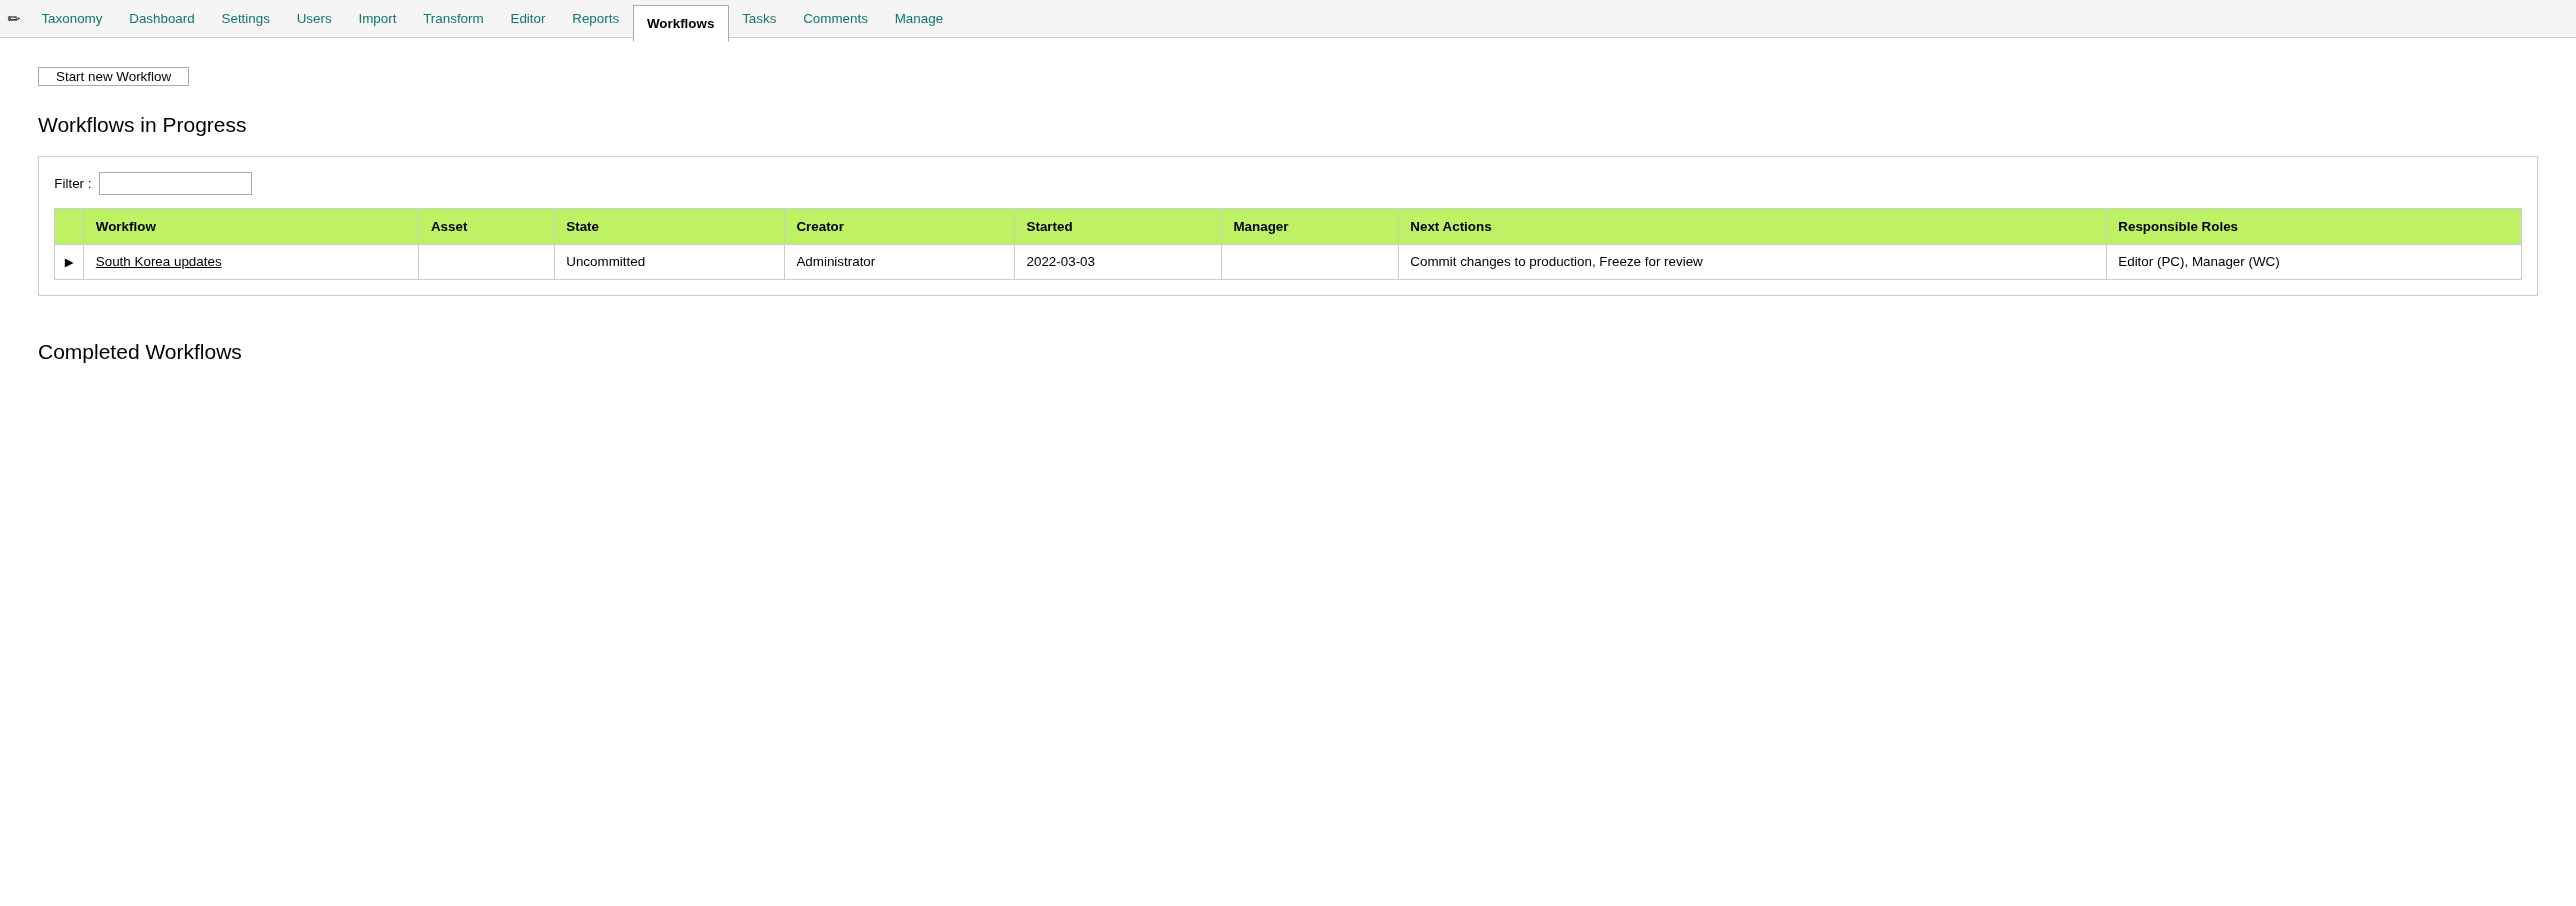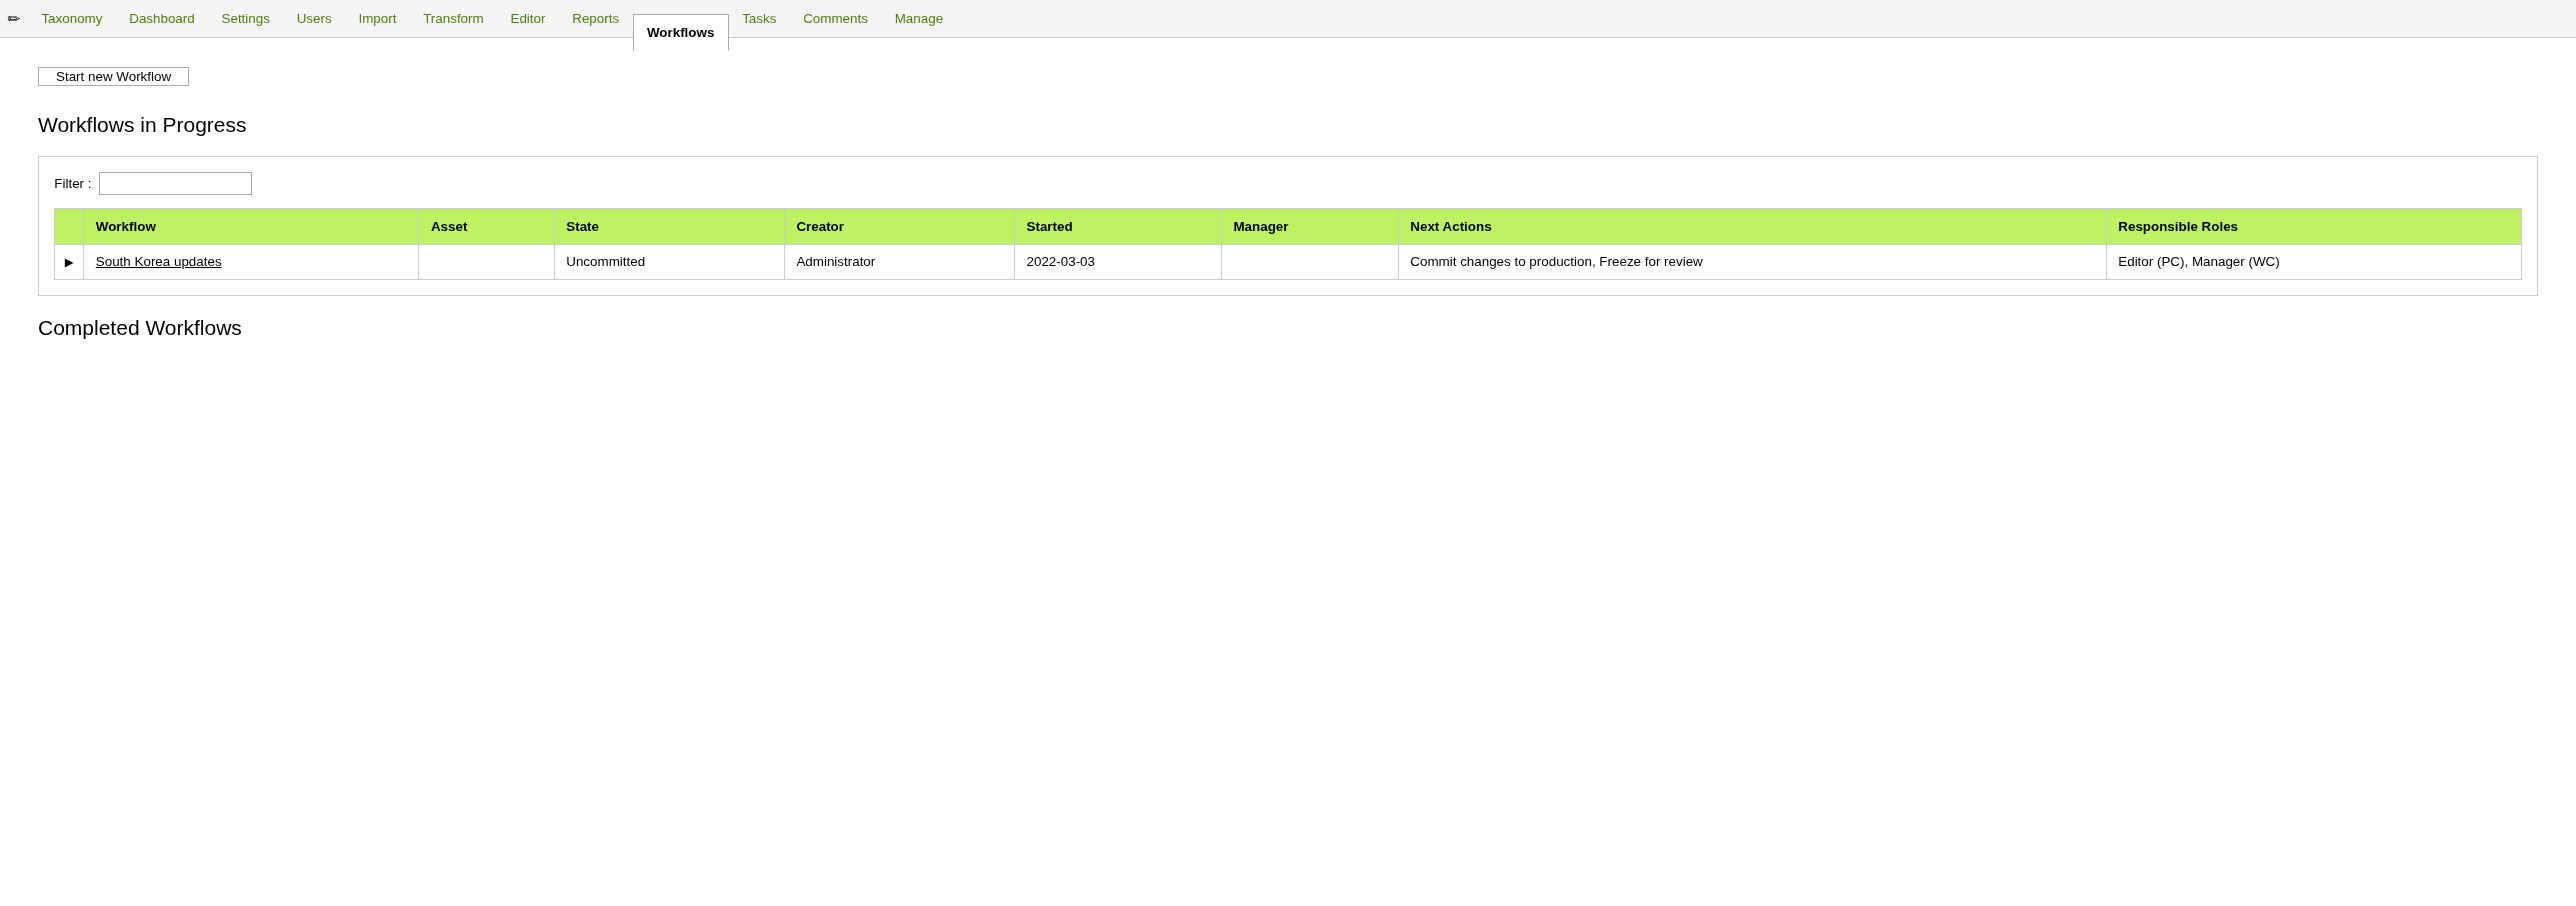--- a/index.html
+++ b/index.html
@@ -45,7 +45,7 @@
 
     .nav-items li a {
       text-decoration: none;
-      color: #4d7c0f;
+      color: #0f766e;
       padding: 0 13.4px;
       height: 100%;
       display: flex;

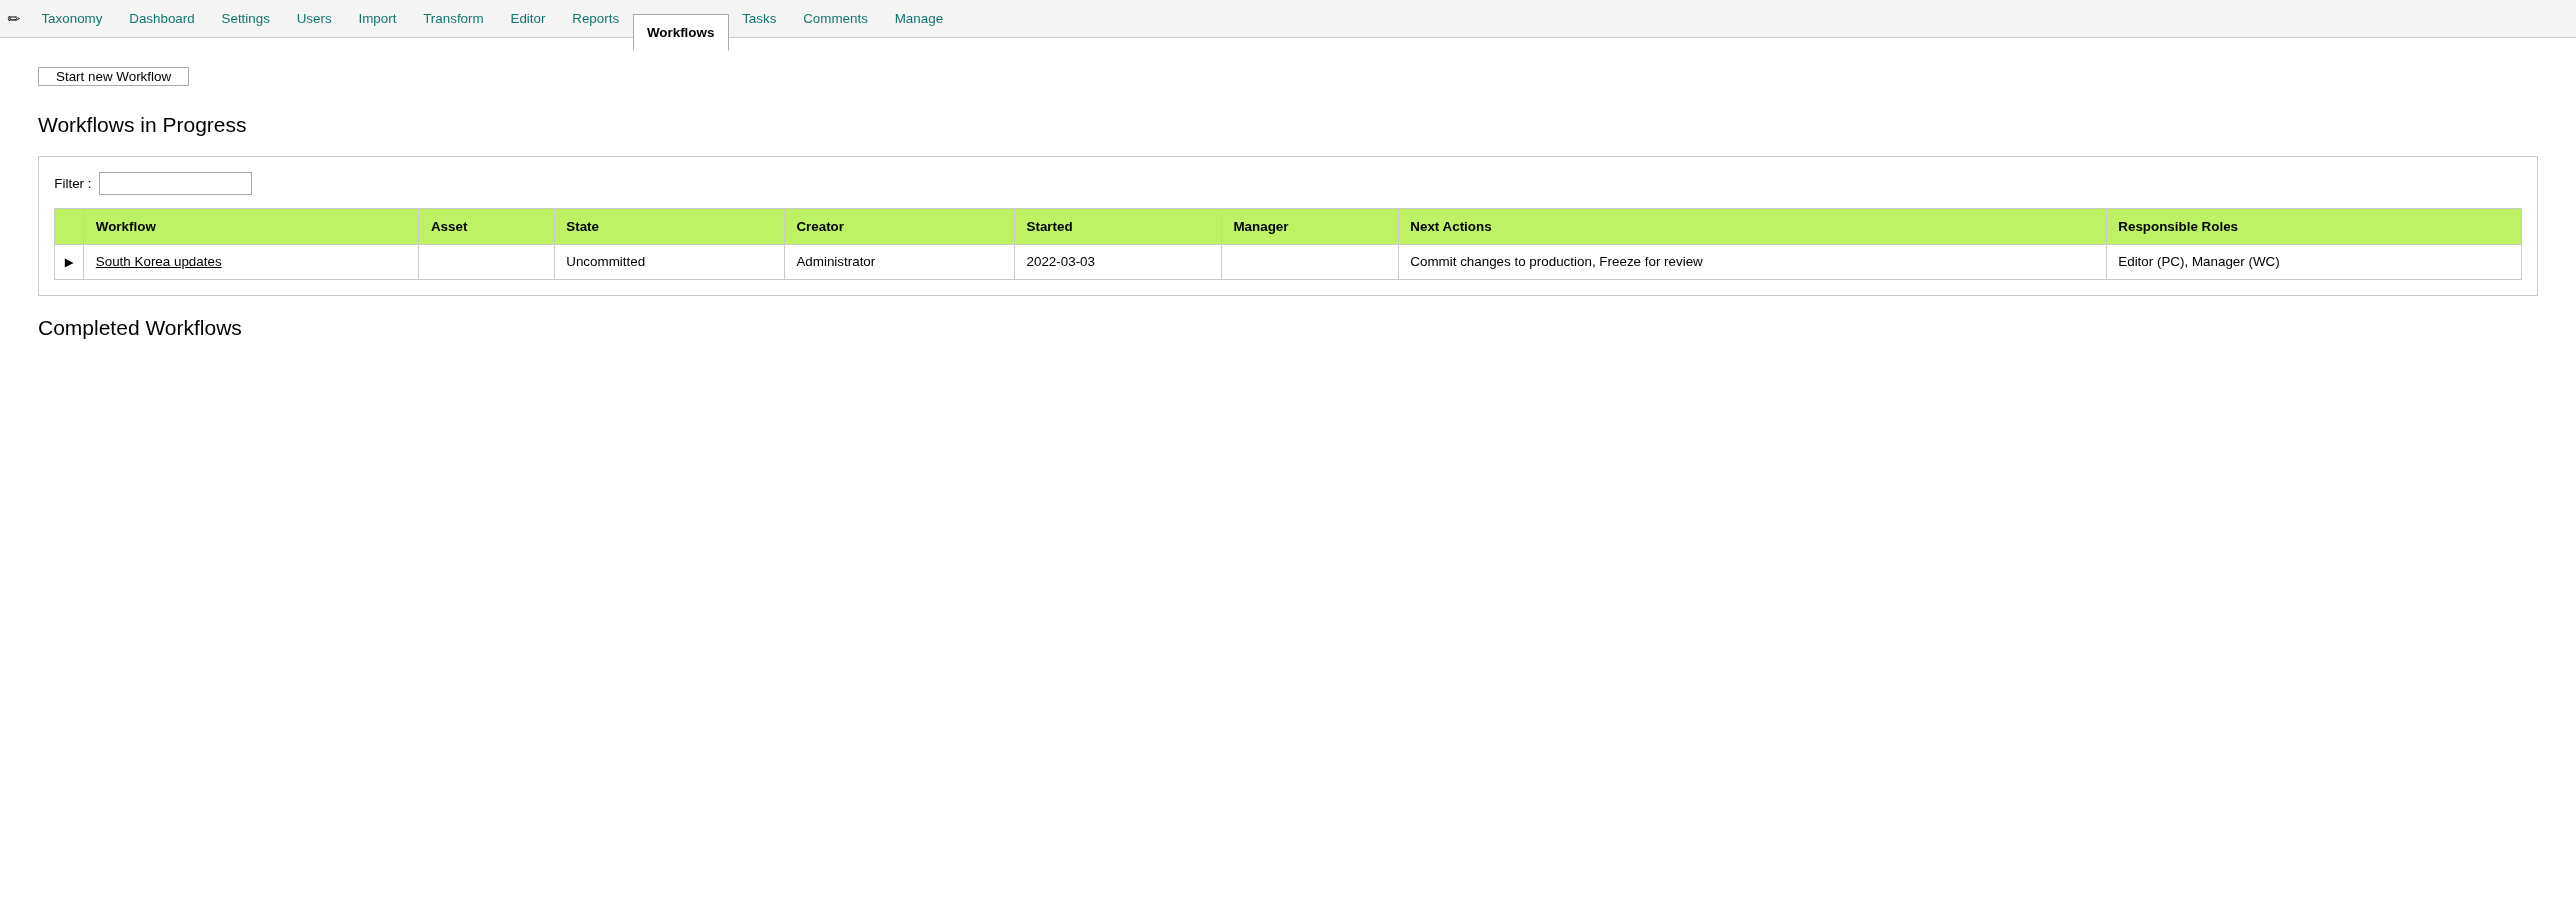--- a/index.html
+++ b/index.html
@@ -61,7 +61,7 @@
       font-weight: bold;
       color: #000;
       position: relative;
-      top: 14px;
+      top: 5px;
     }
 
     

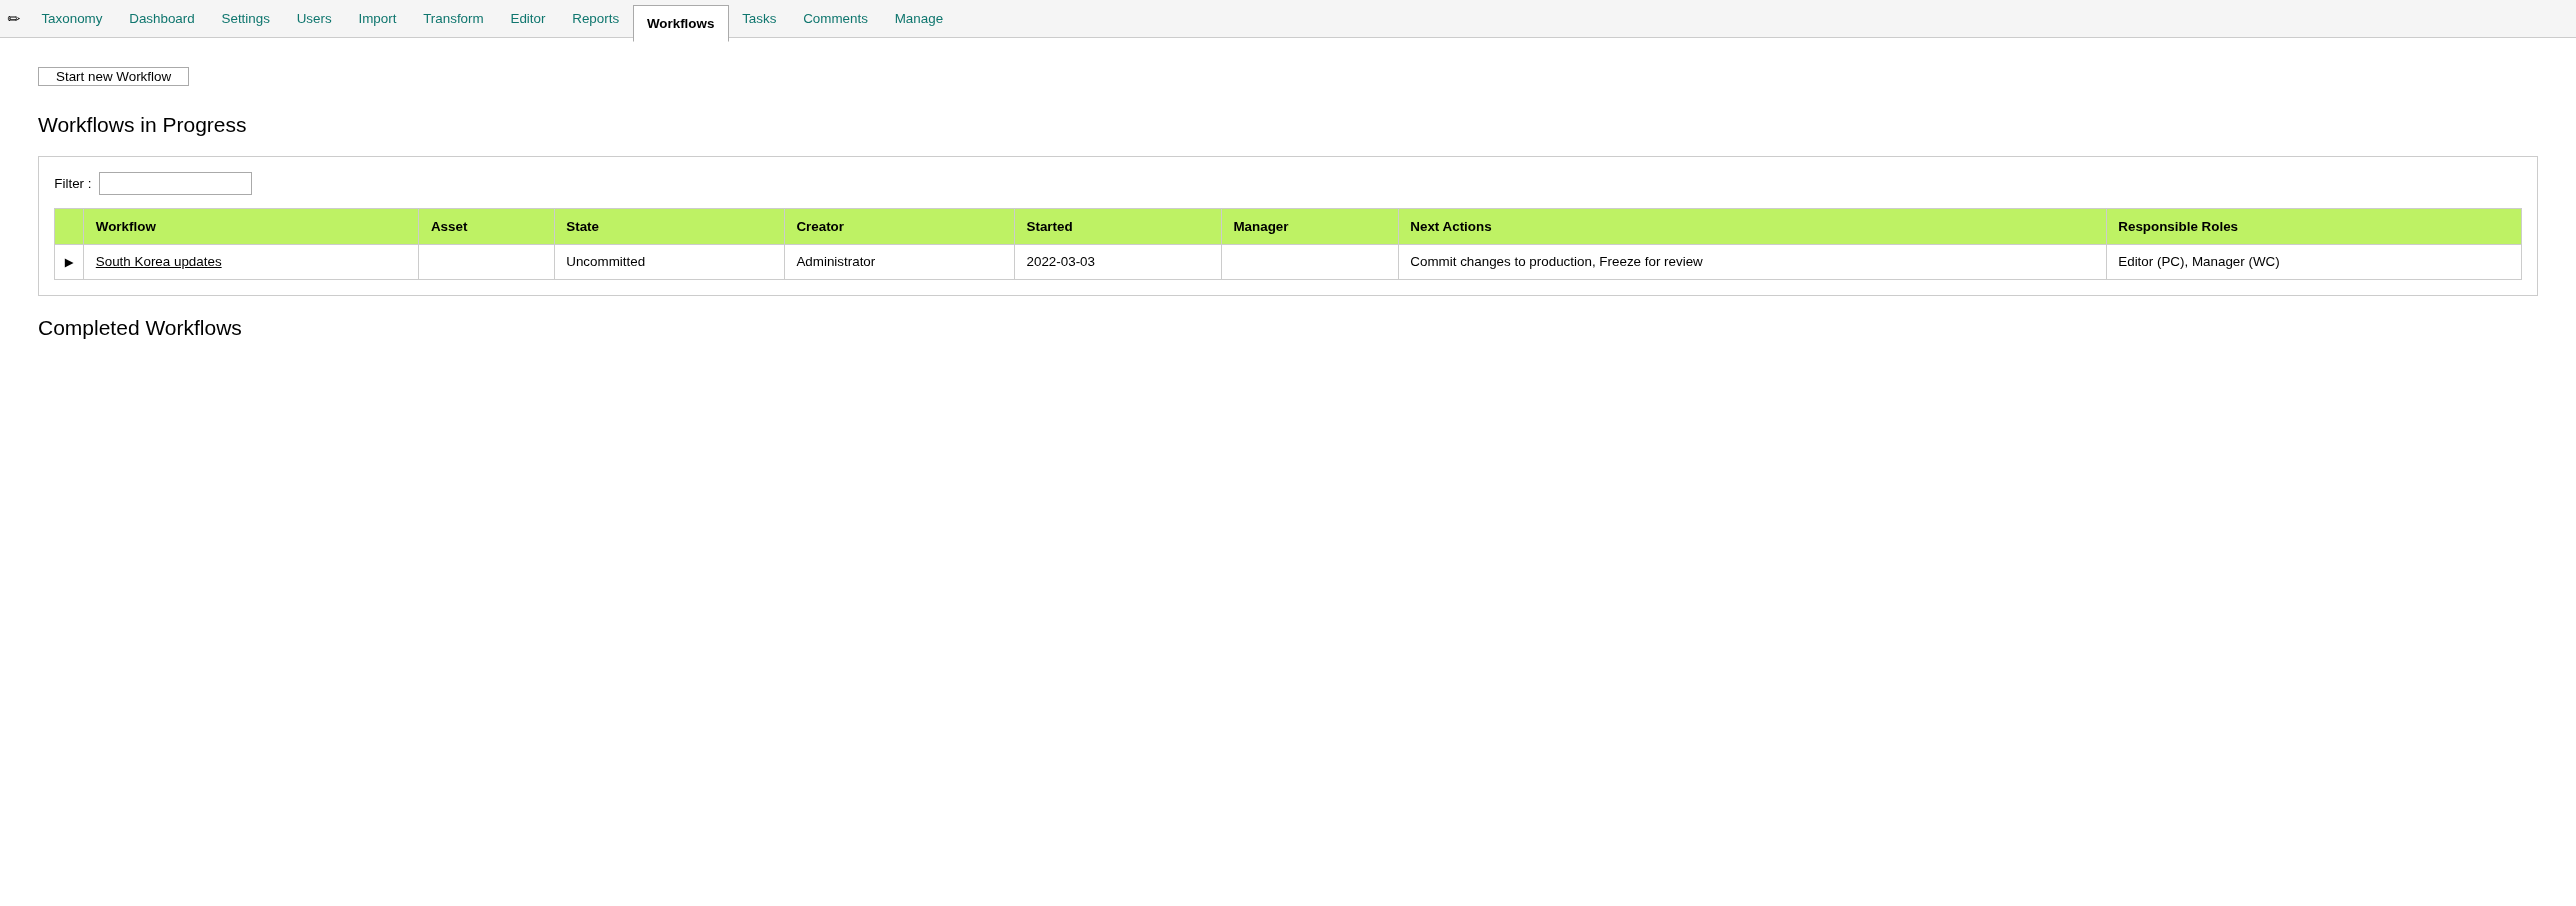--- a/index.html
+++ b/index.html
@@ -89,7 +89,7 @@
     .table-container {
       border: 1px solid #ccc;
       padding: 15.3px;
-      margin-bottom: 20px;
+      margin-bottom: 44px;
     }
 
     .filter-row {

